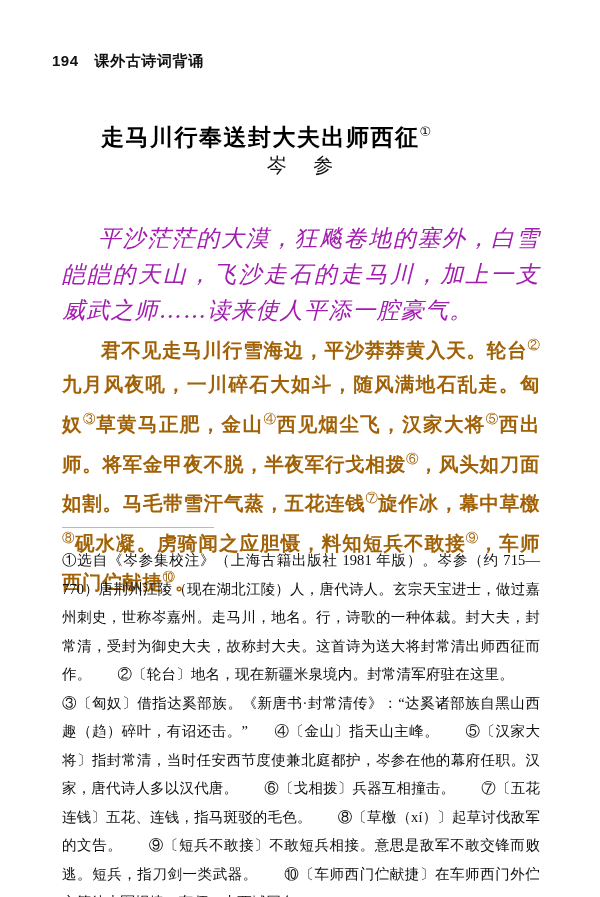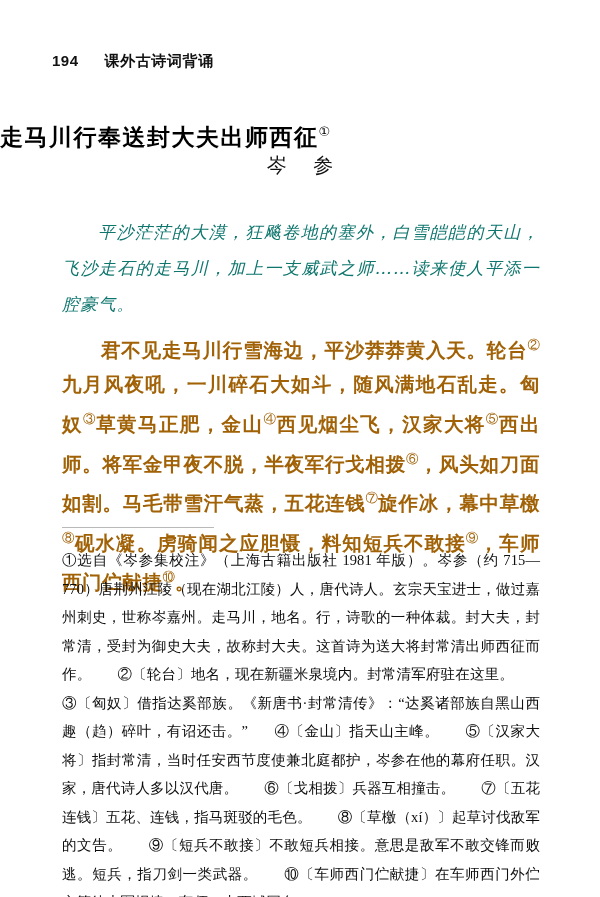--- a/index.html
+++ b/index.html
@@ -45,7 +45,7 @@
     font-family: "Liberation Sans", "DejaVu Sans", sans-serif;
     font-weight: bold;
     font-size: 15px;
-    margin-left: 26px;
+    margin-left: 16px;
     letter-spacing: 0.6px;
     color: #111;
   }

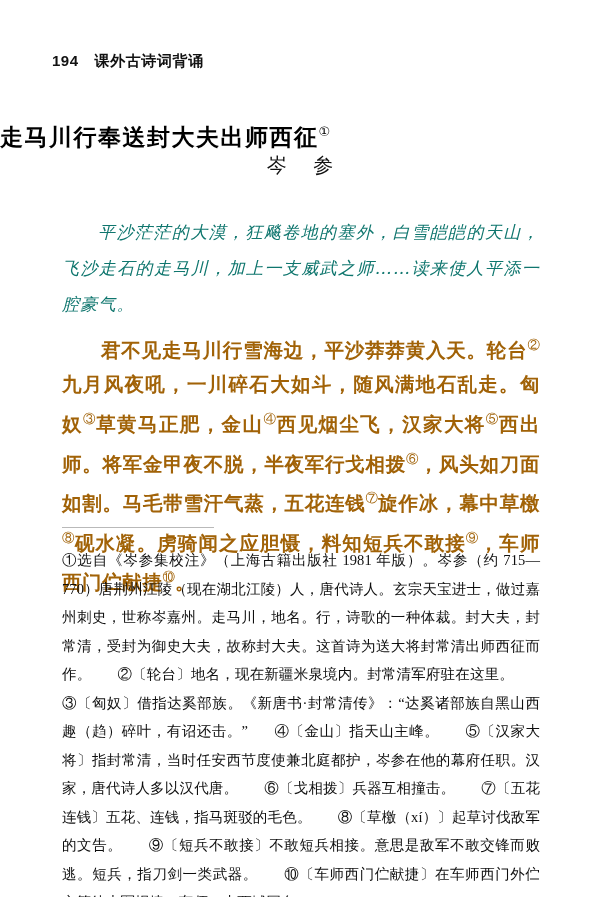--- a/index.html
+++ b/index.html
@@ -56,6 +56,7 @@
     left: 0;
     top: 107px;
     width: 532px;
+    text-align: center;
     font-family: "Liberation Sans", "DejaVu Sans", sans-serif;
     font-weight: bold;
     font-size: 23px;

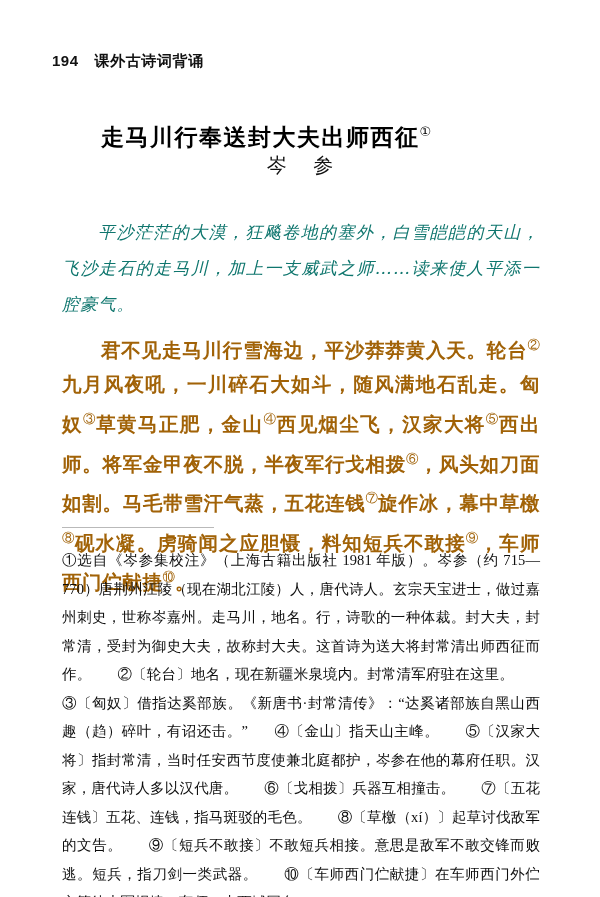--- a/index.html
+++ b/index.html
@@ -92,12 +92,12 @@
     left: 62px;
     top: 197px;
     width: 478px;
-    font-size: 17px;
+    font-size: 23px;
     line-height: 36px;
     letter-spacing: 1.2px;
     text-align: justify;
     text-indent: 36px;
-    color: #0f766e;
+    color: #a21caf;
     font-family: "DejaVu Serif", "Liberation Serif", serif;
     font-style: italic;
   }

